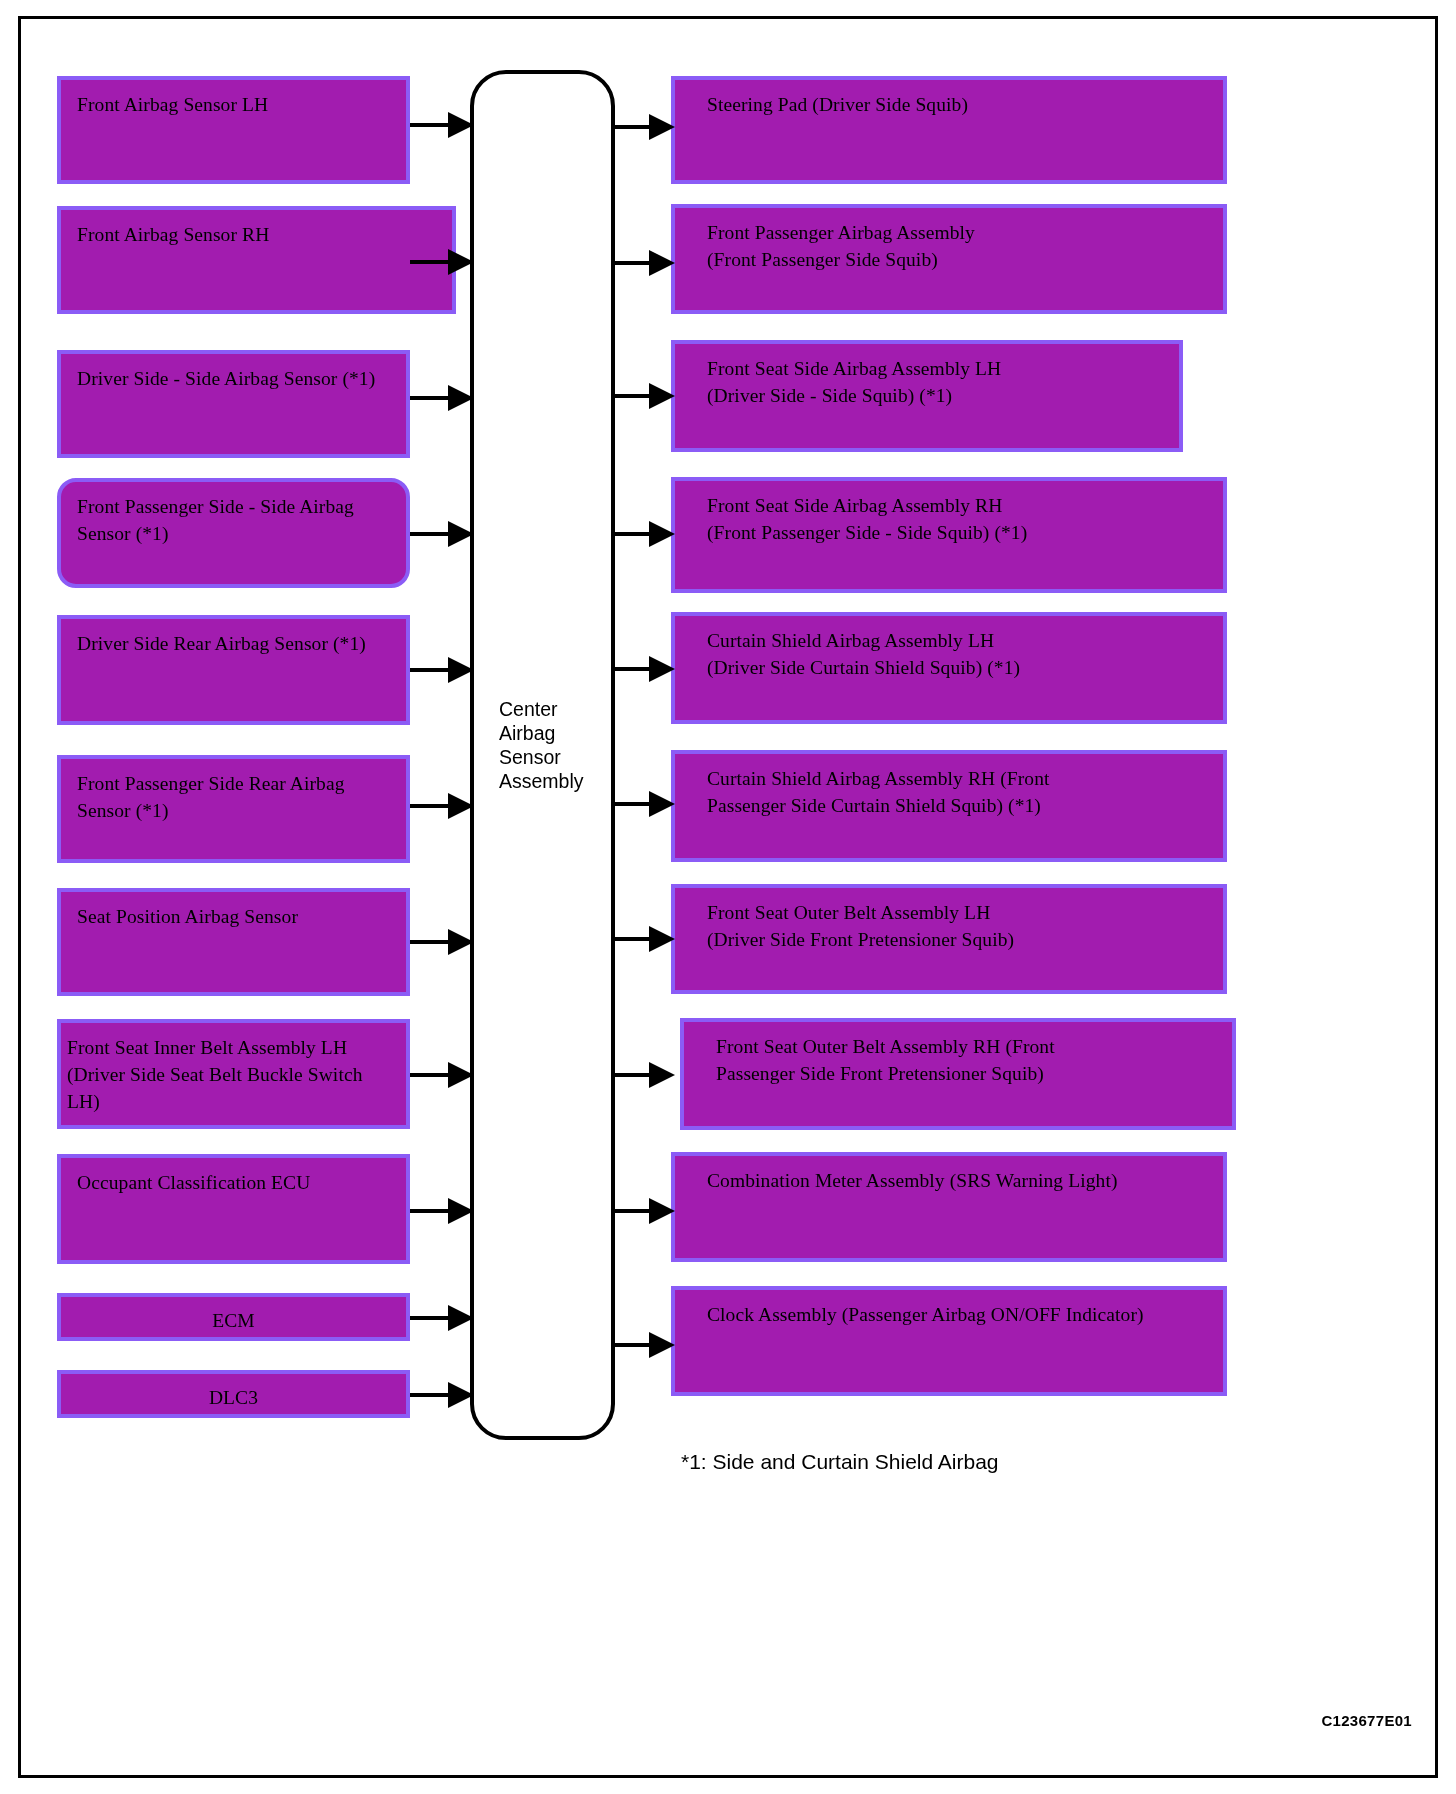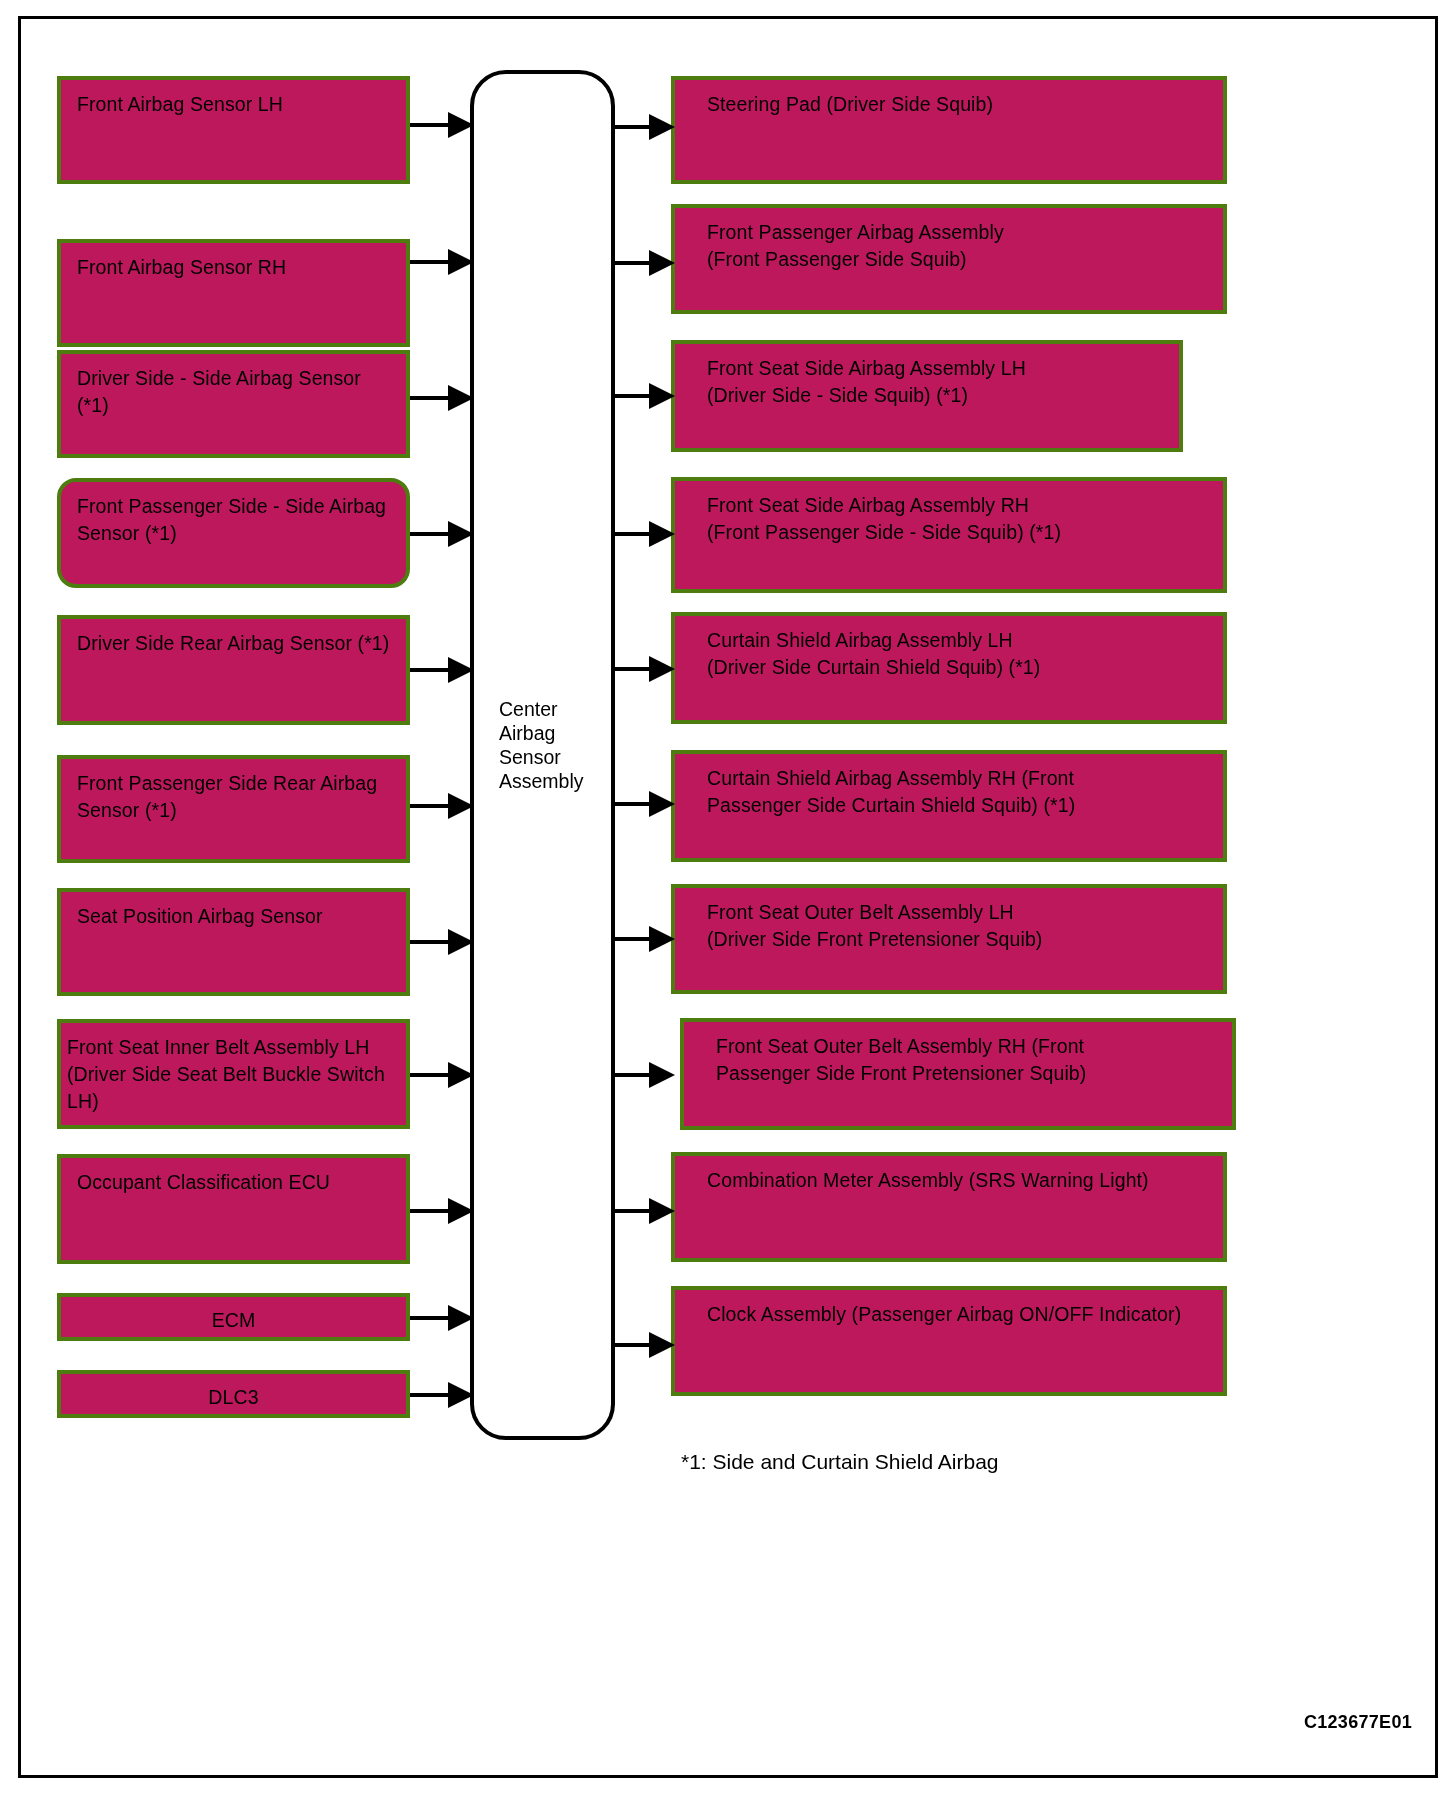--- a/index.html
+++ b/index.html
@@ -35,8 +35,9 @@
   .node-box {
     position: absolute;
     box-sizing: border-box;
-    border: 4px solid #4d7c0f;
-    background: #be185d;
+    border: 4px solid #8b5cf6;
+    background: #a21caf;
+    font-family: Liberation Serif, serif;
   }
   .node-label {
     position: absolute;

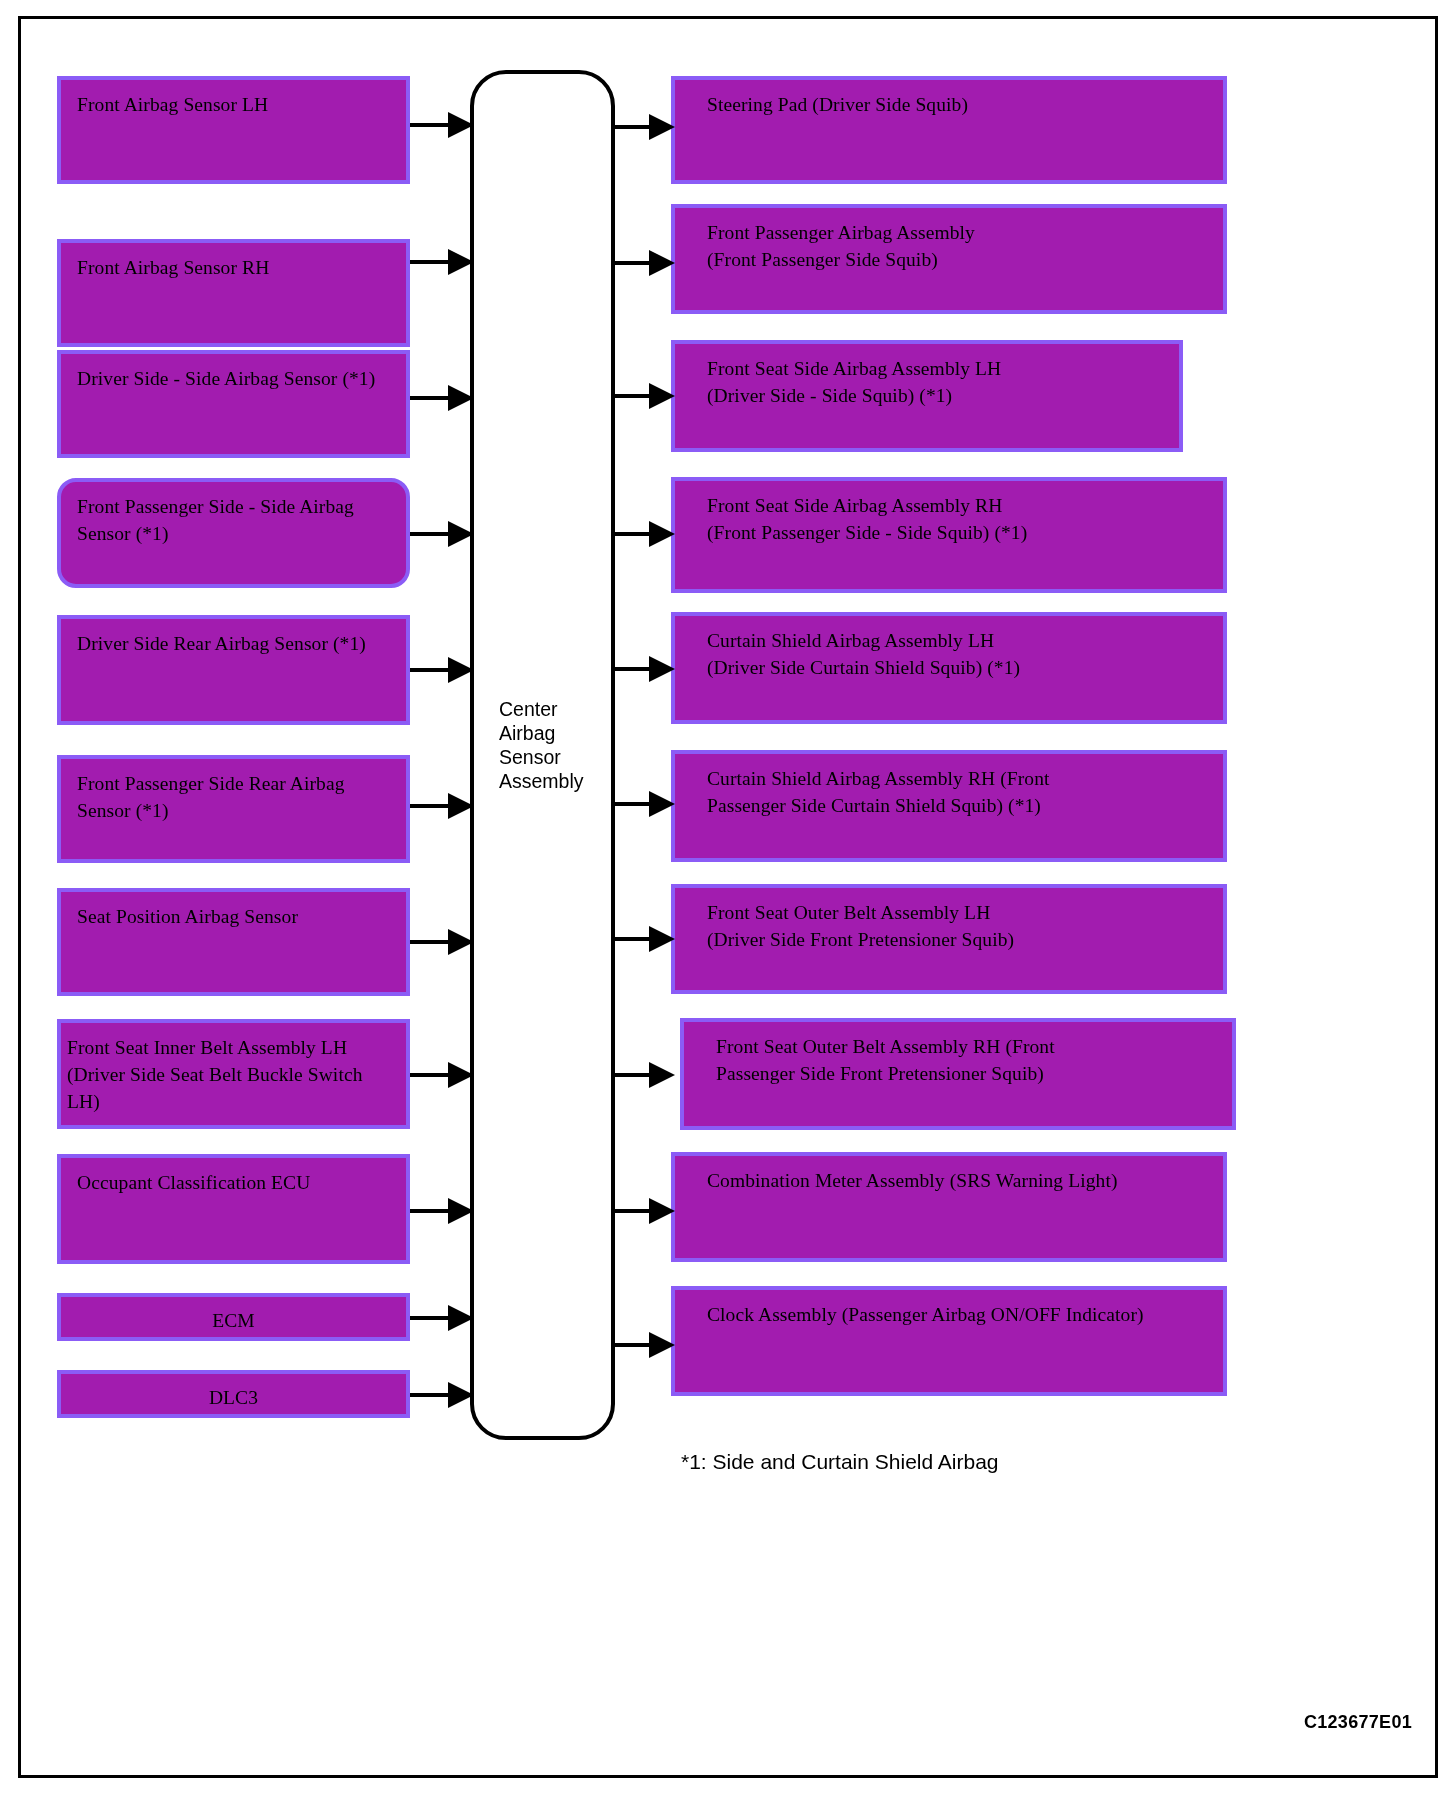--- a/index.html
+++ b/index.html
@@ -132,7 +132,7 @@
       <div class="node-box" style="left: 57px; top: 76px; width: 353px; height: 108px;">
         <div class="node-label">Front Airbag Sensor LH</div>
       </div>
-      <div class="node-box" style="left: 57px; top: 206px; width: 353px; height: 108px; margin-top: 33px;">
+      <div class="node-box" style="left: 57px; top: 206px; width: 399px; height: 108px;">
         <div class="node-label">Front Airbag Sensor RH</div>
       </div>
       <div class="node-box" style="left: 57px; top: 343px; width: 353px; height: 108px; margin-top: 7px;">

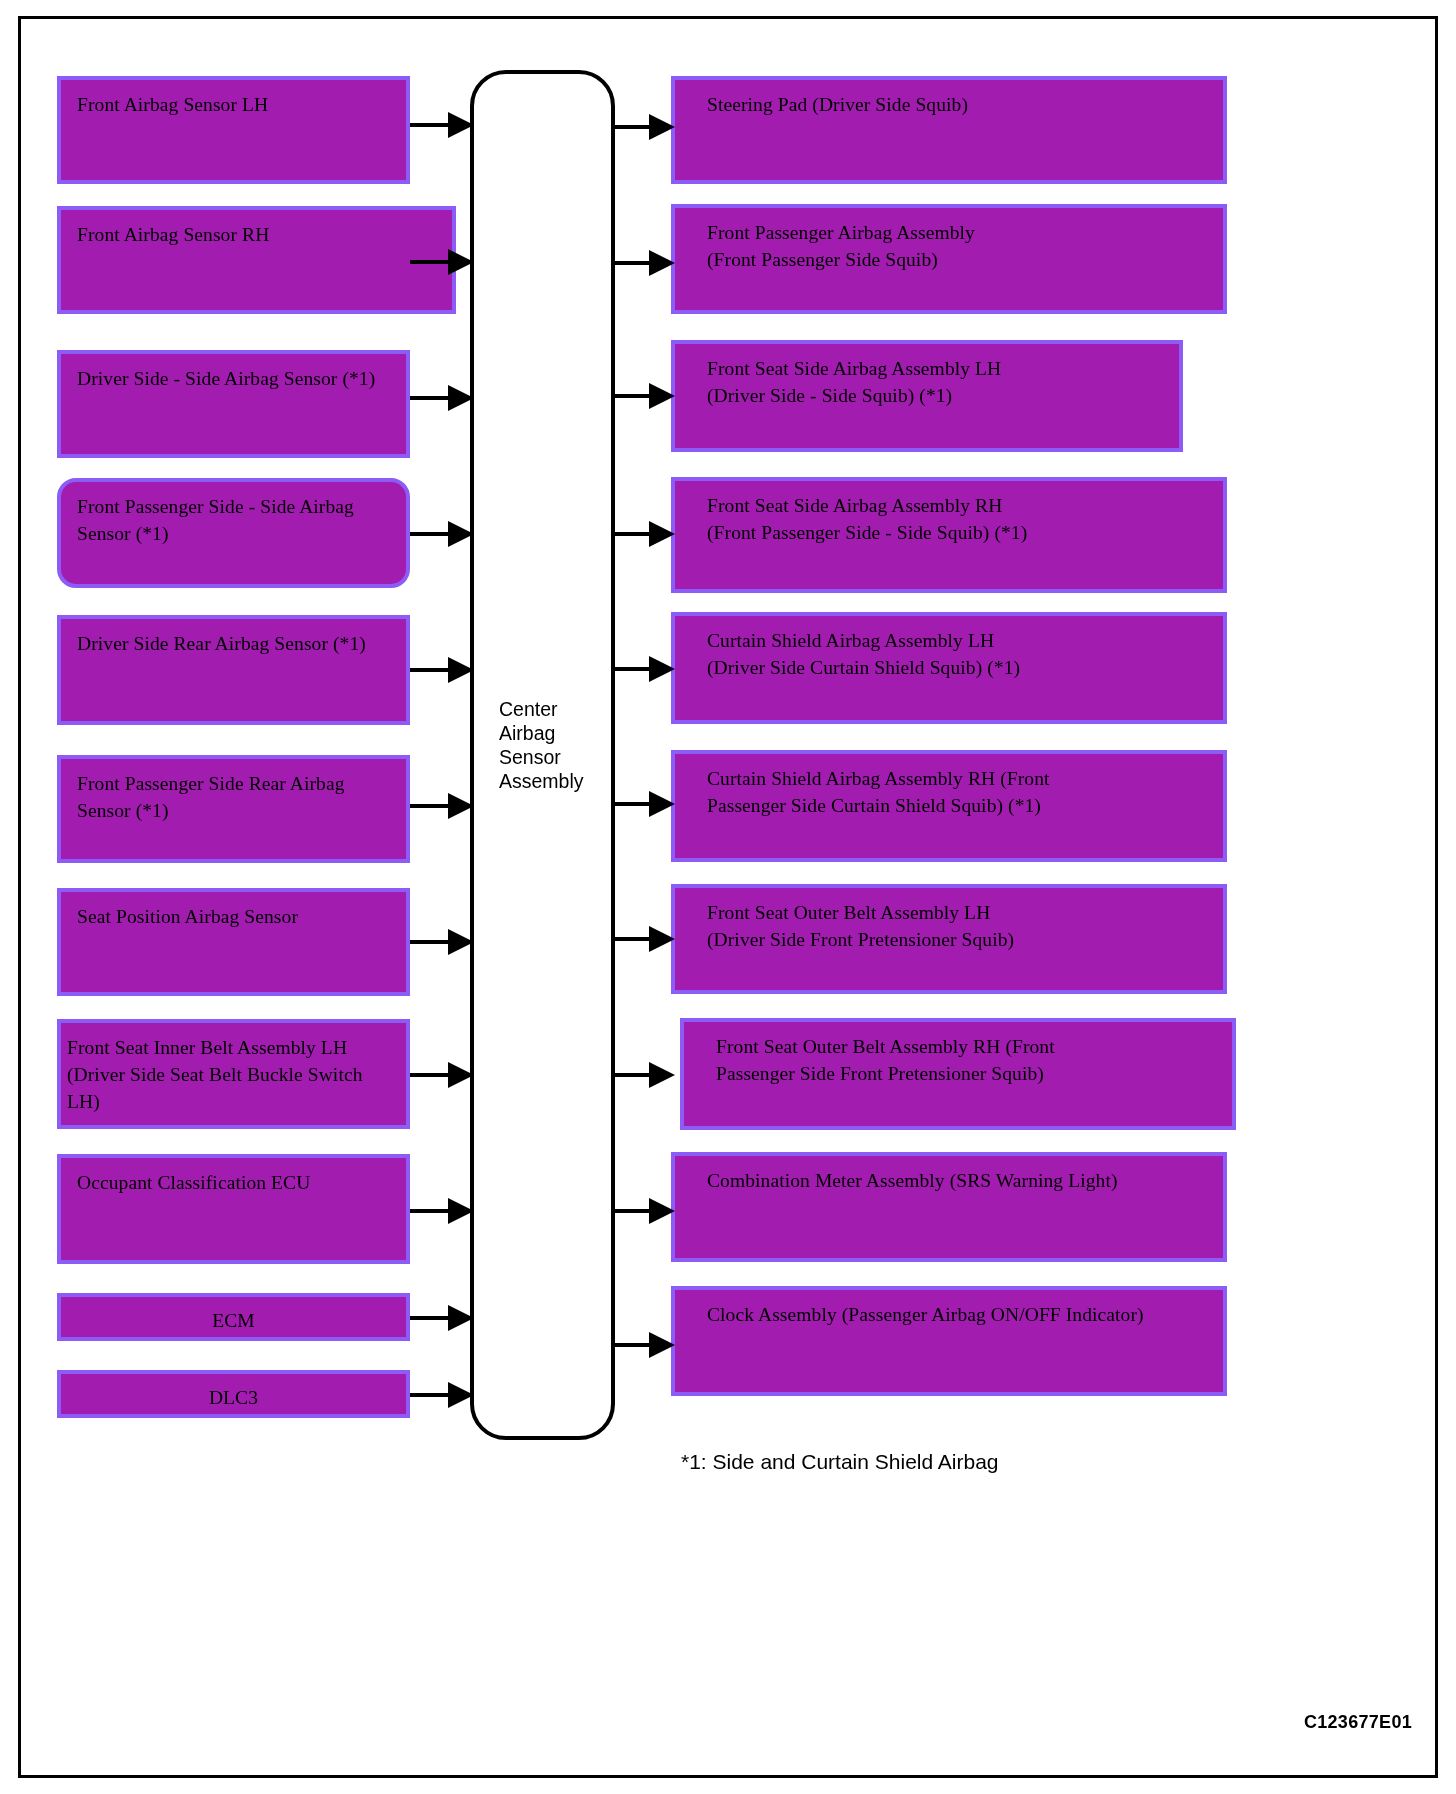--- a/index.html
+++ b/index.html
@@ -116,7 +116,7 @@
     position: absolute;
     right: 44px;
     top: 1712px;
-    font-size: 18px;
+    font-size: 15px;
     font-weight: bold;
     letter-spacing: 0.3px;
   }

